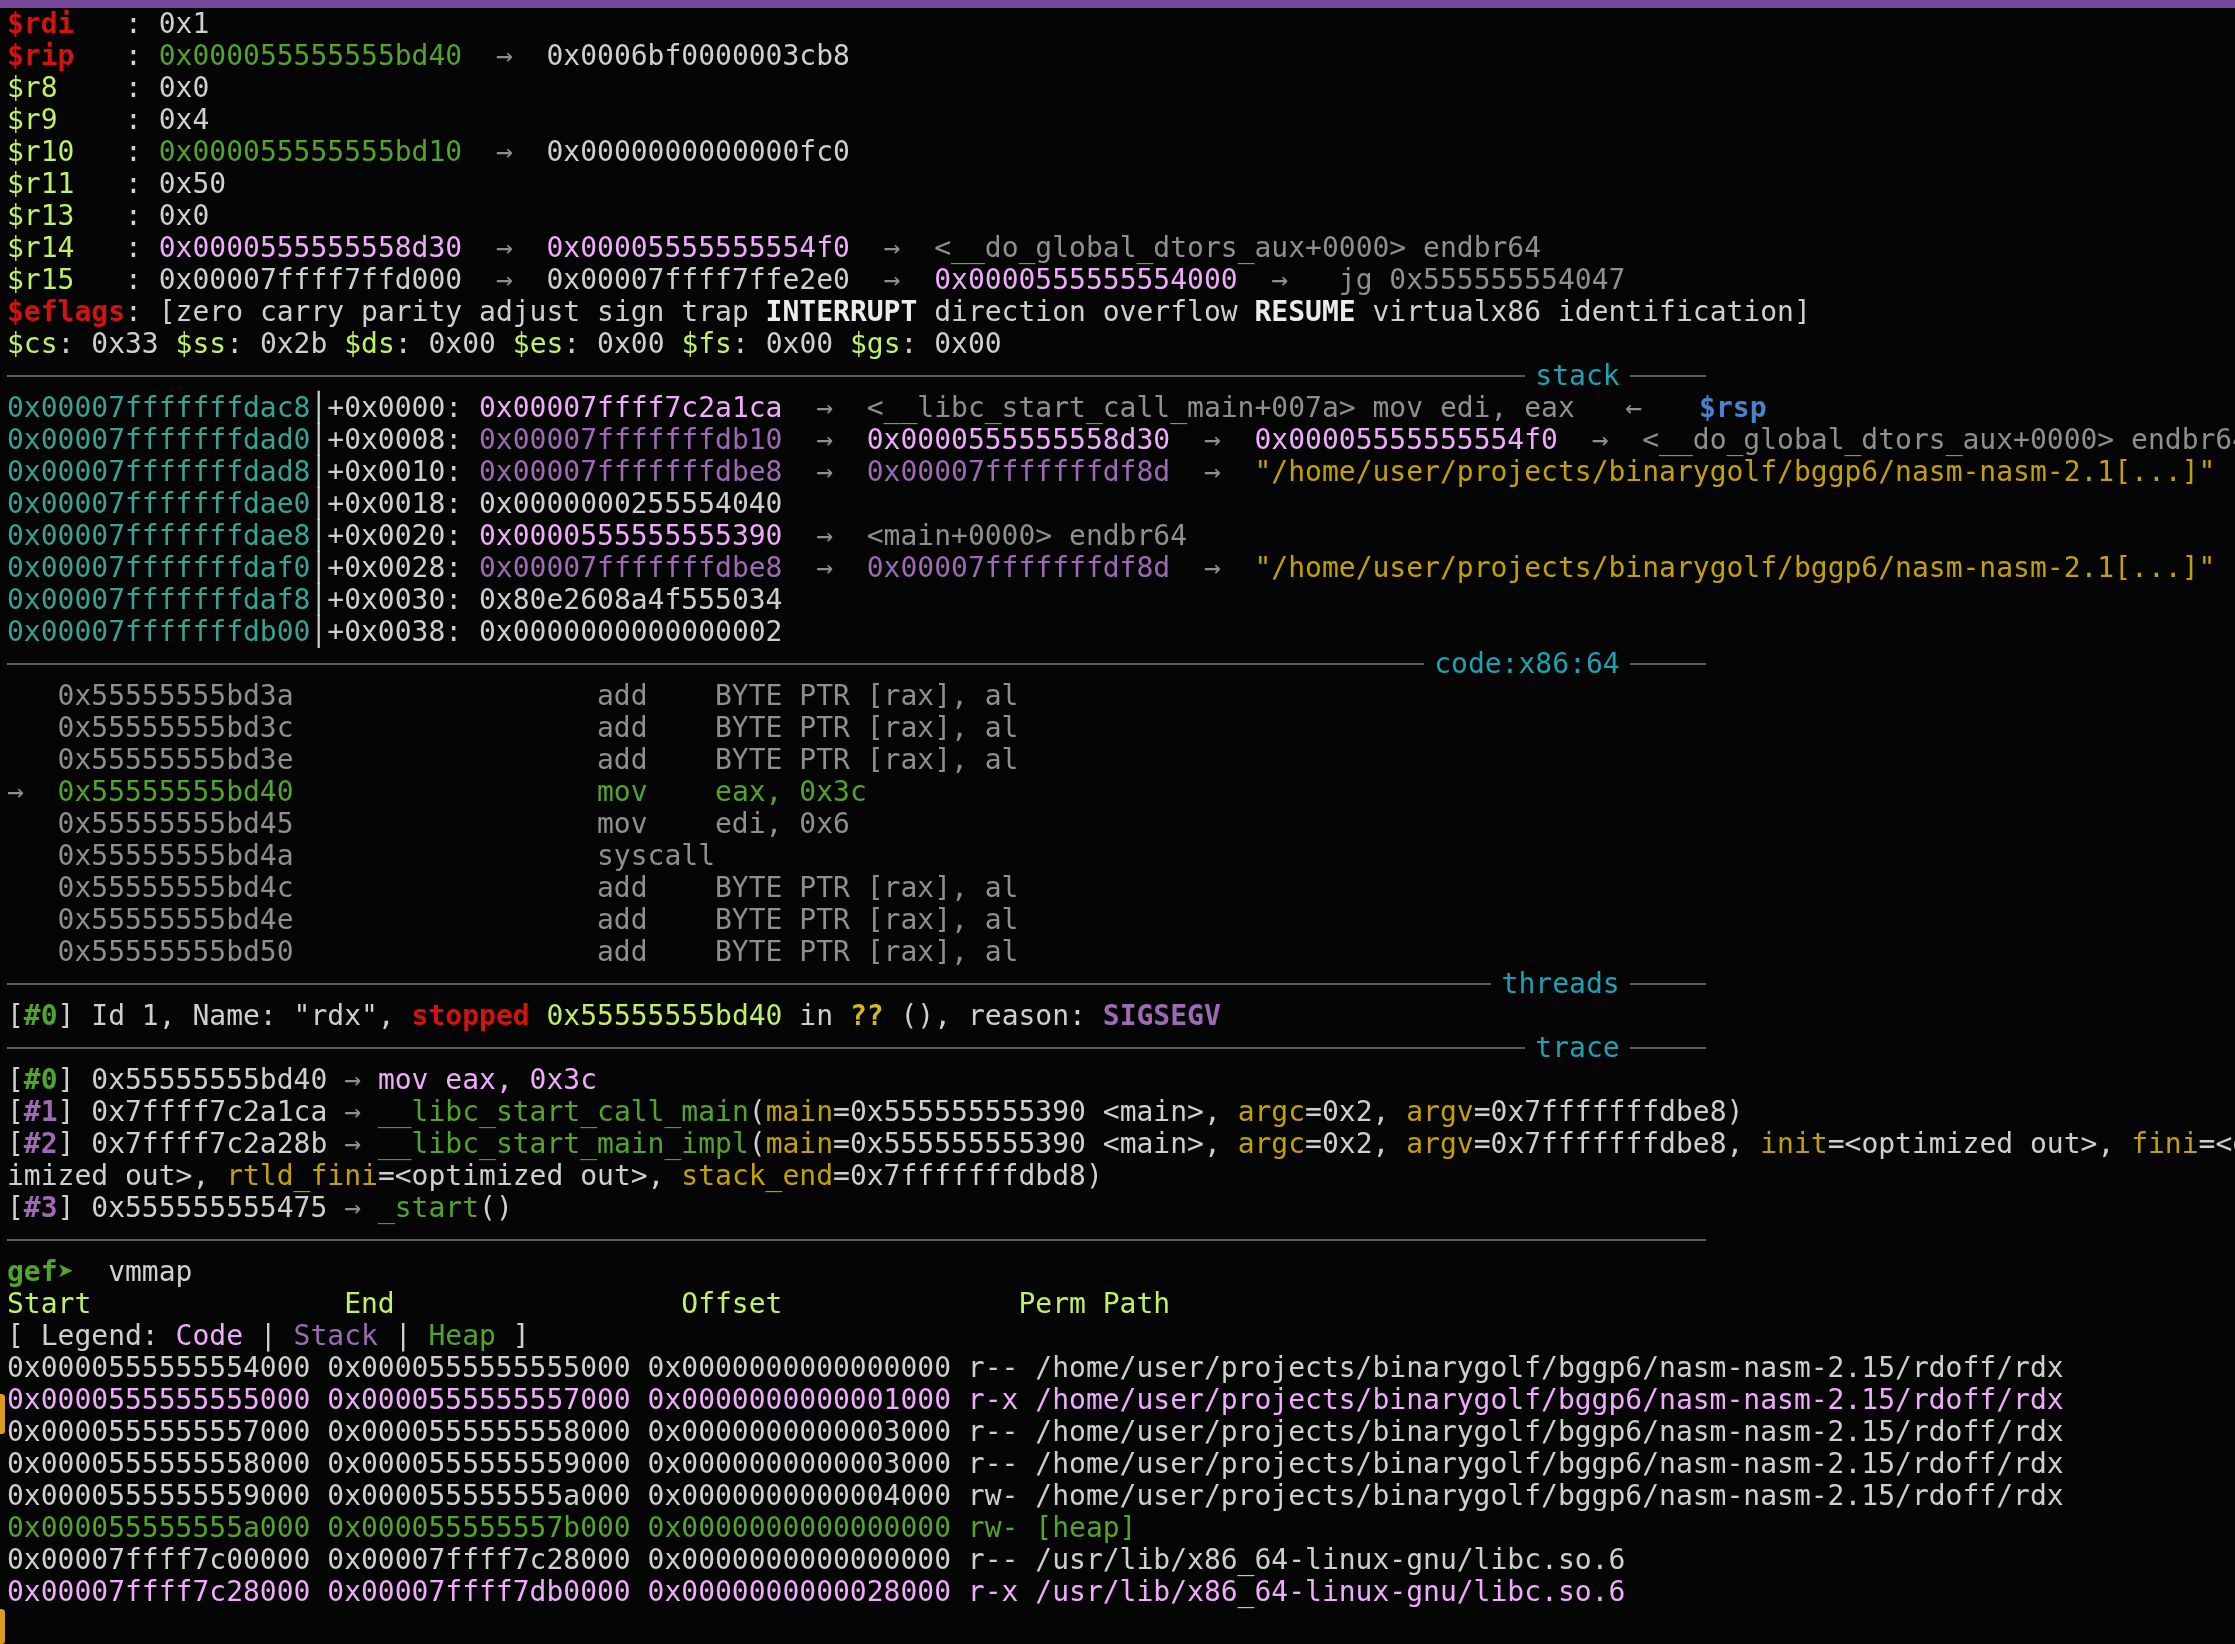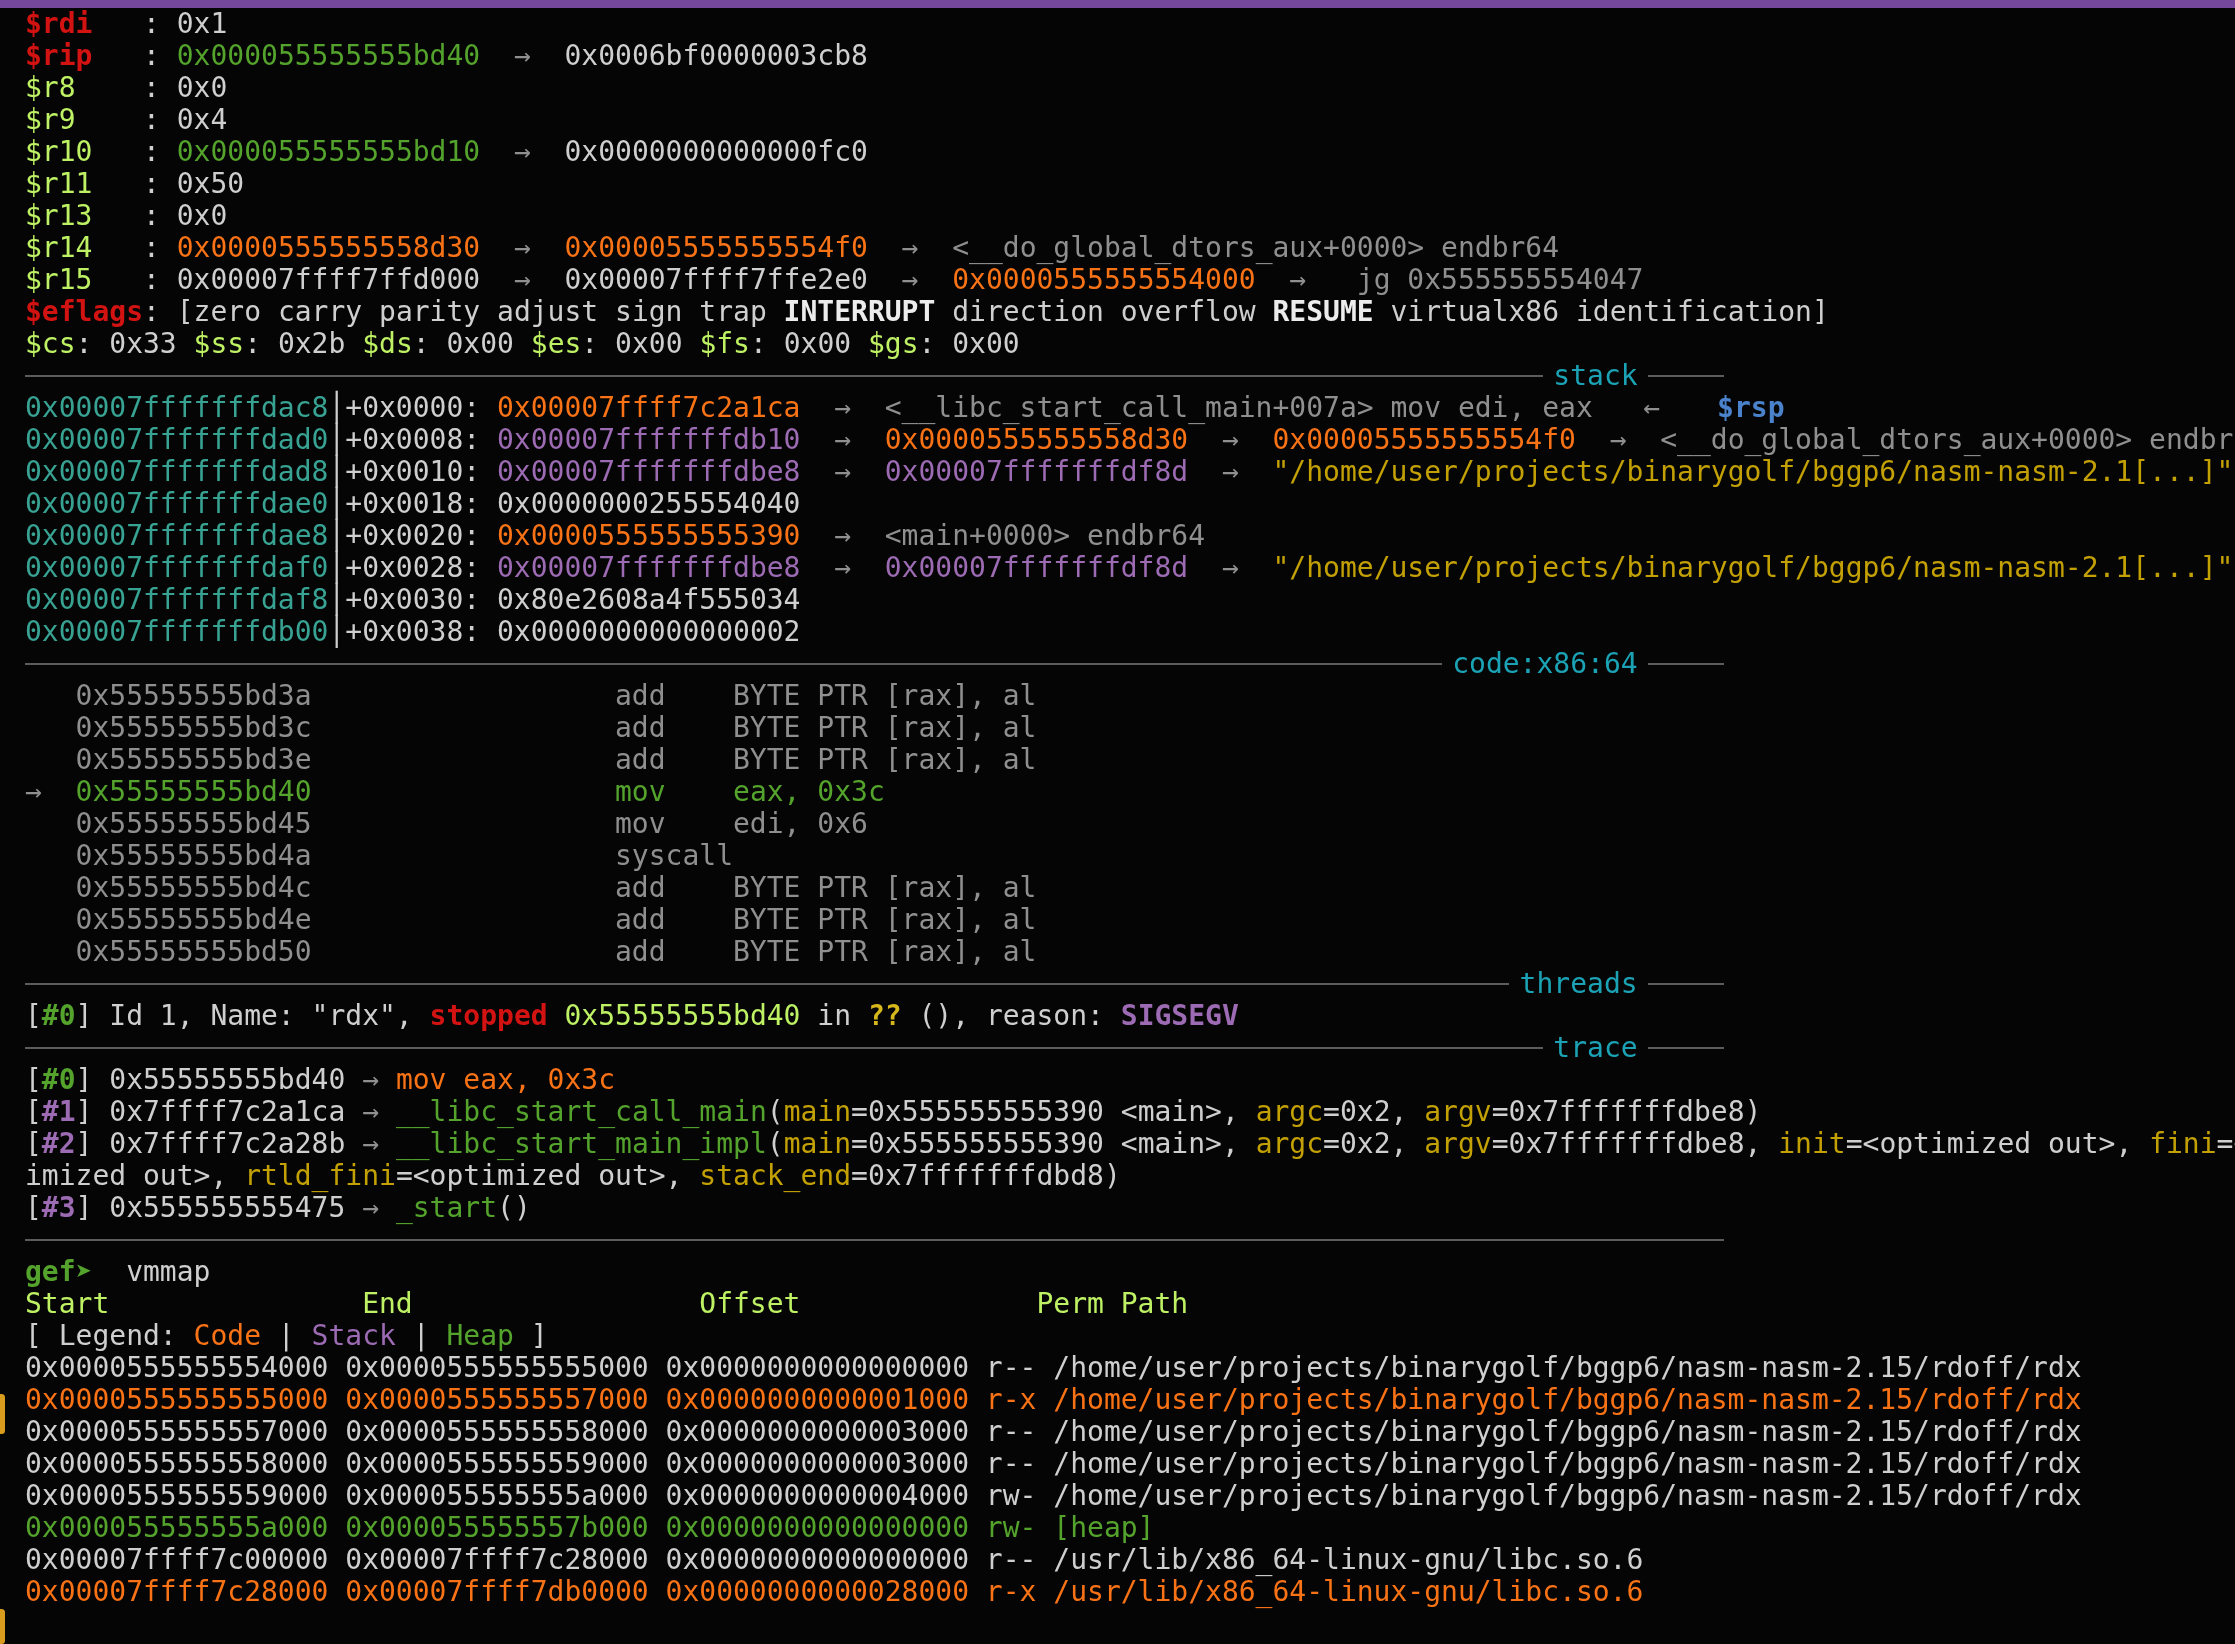--- a/index.html
+++ b/index.html
@@ -6,7 +6,7 @@
   body{width:2235px;height:1644px;overflow:hidden;position:relative;
        font-family:"DejaVu Sans Mono",monospace;font-size:28px;}
   .titlebar{position:absolute;top:0;left:0;width:2235px;height:7.8px;background:#75489b;}
-  .screen{position:absolute;top:7.8px;left:0;right:0;bottom:0;padding-left:25px;overflow:hidden;}
+  .screen{position:absolute;top:7.8px;left:0;right:0;bottom:0;padding-left:7px;overflow:hidden;}
   .line{white-space:pre;height:32px;line-height:32px;}
   .sepline{display:flex;align-items:center;width:1699px;}
   .dash{height:2.6px;background:#5c5c5c;display:inline-block;}

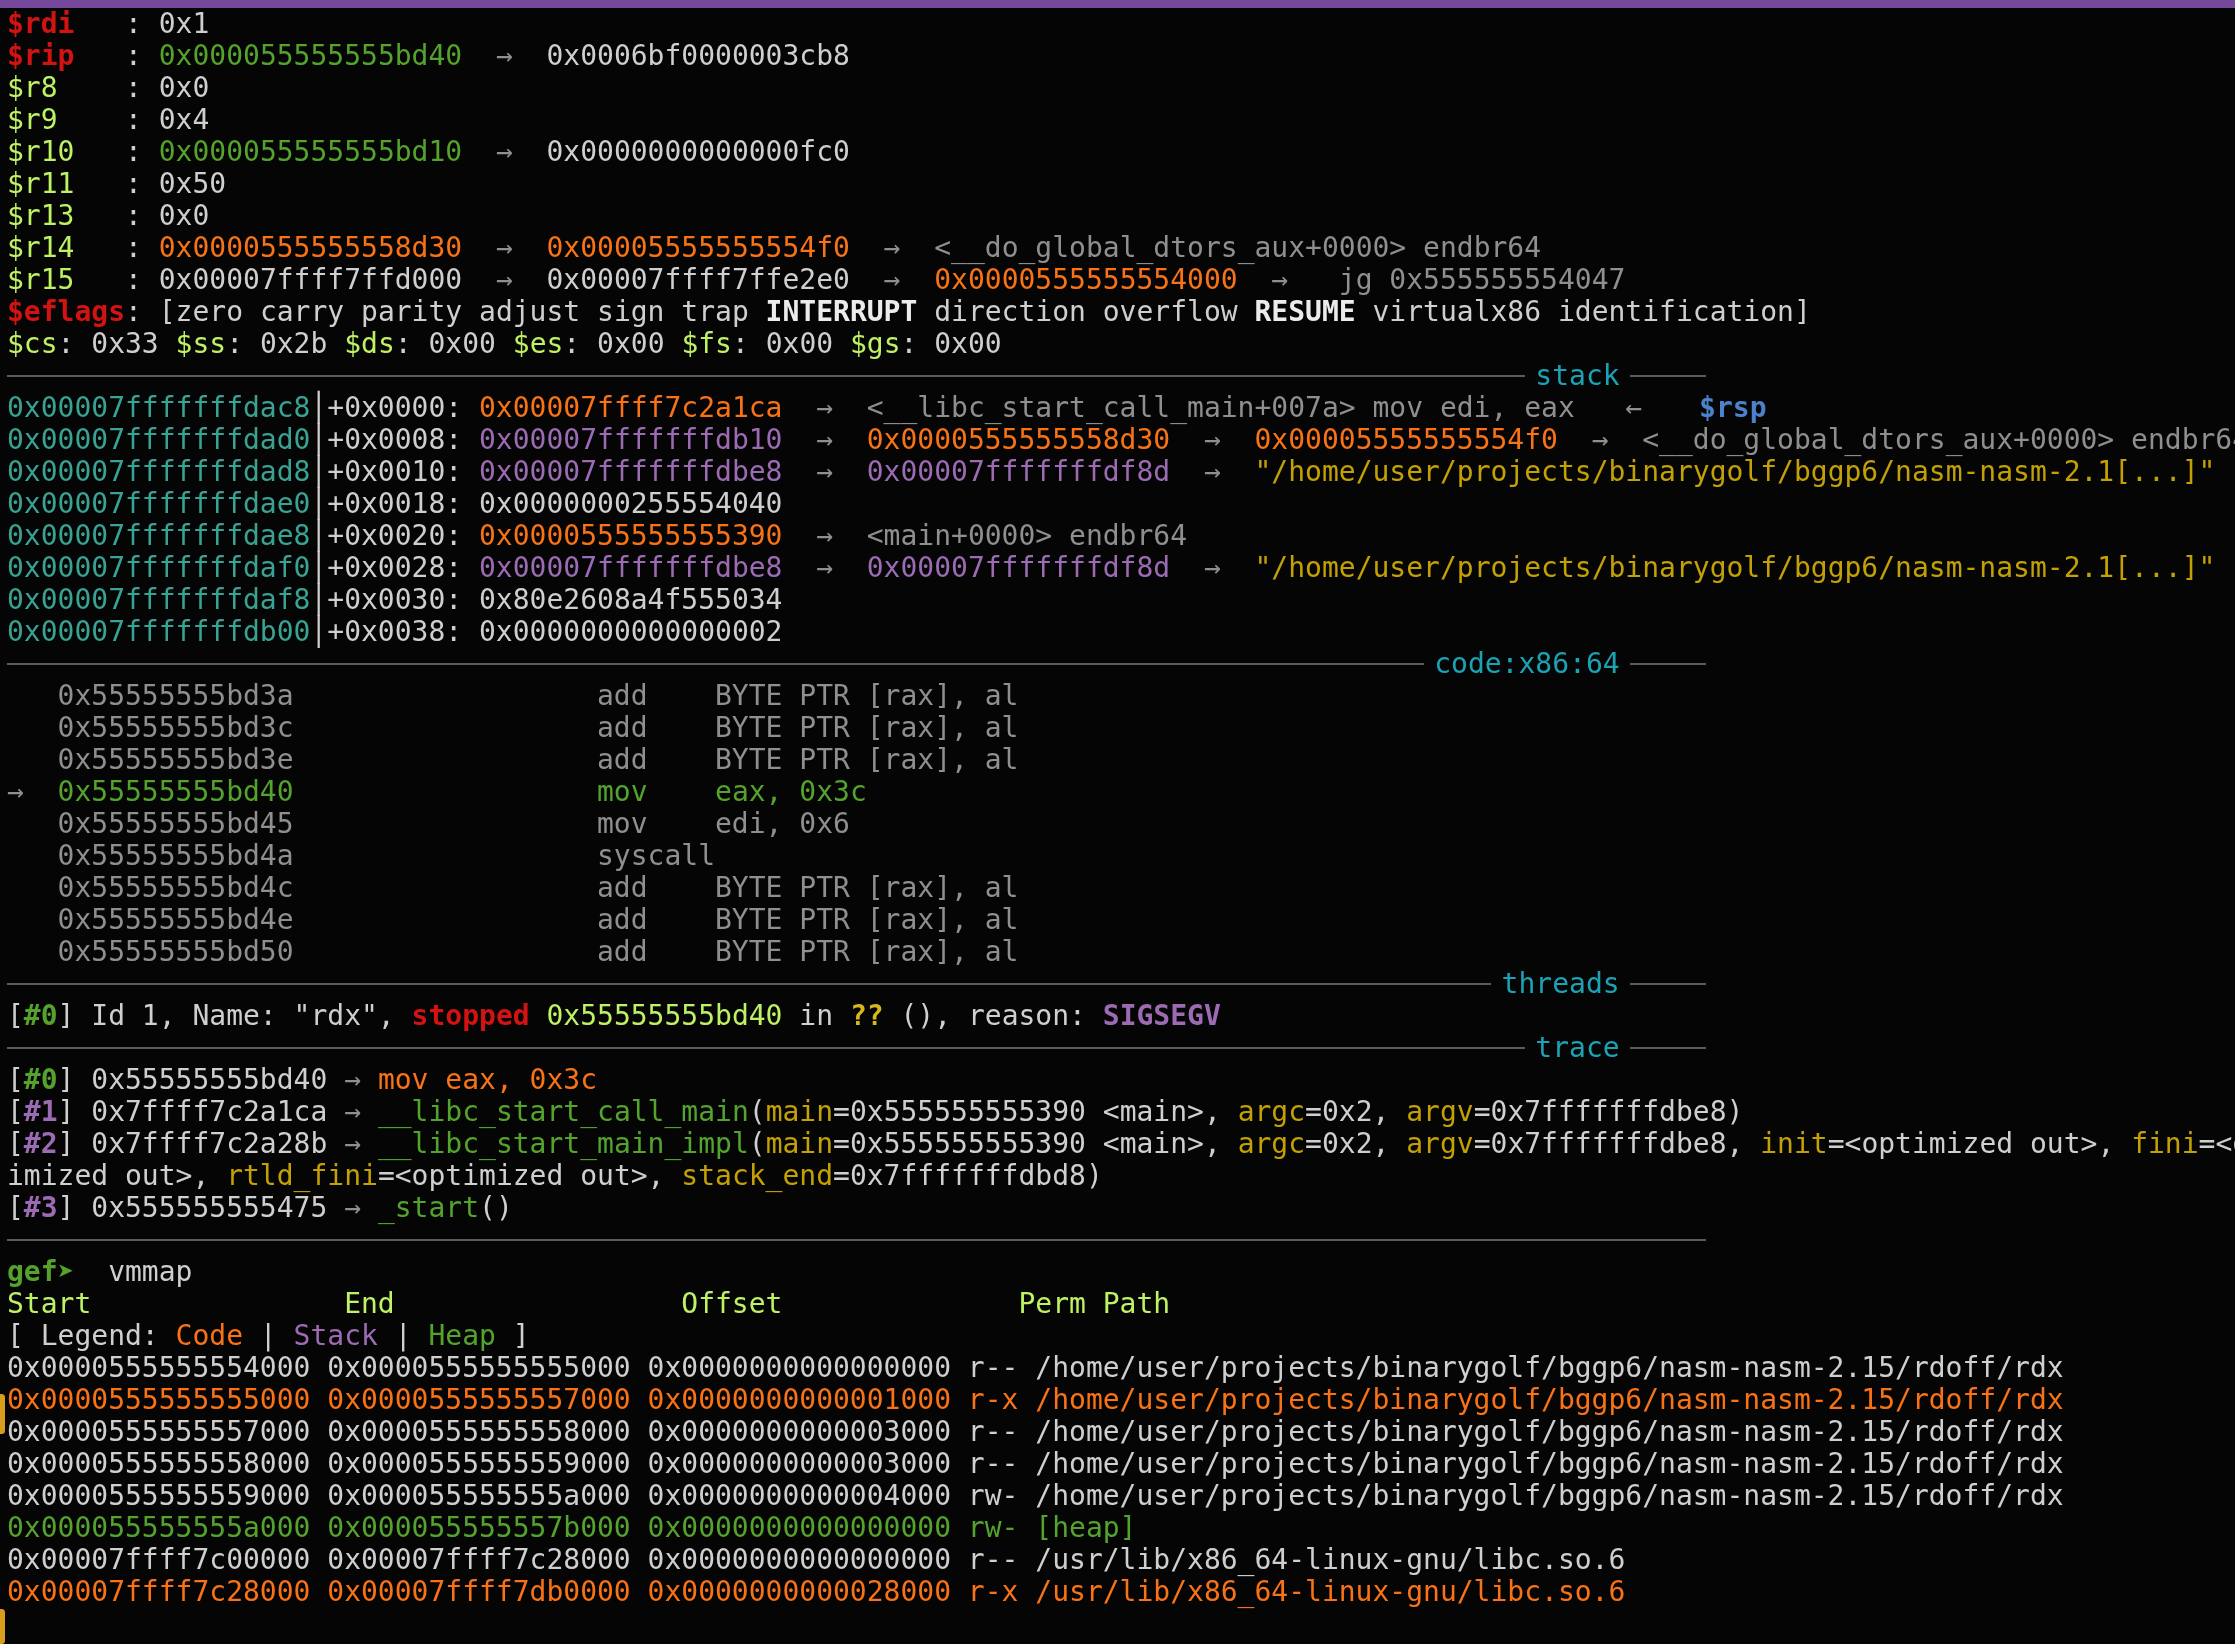--- a/index.html
+++ b/index.html
@@ -18,7 +18,7 @@
   .d{color:#8f8f8f;}
   .b{color:#bef264;}
   .bb{color:#4a82cc;font-weight:bold;margin-left:40px;}
-  .r{color:#f97316;}
+  .r{color:#f0abfc;}
   .rb{color:#d31212;font-weight:bold;}
   .g{color:#54a32c;}
   .gb{color:#54a32c;font-weight:bold;}

